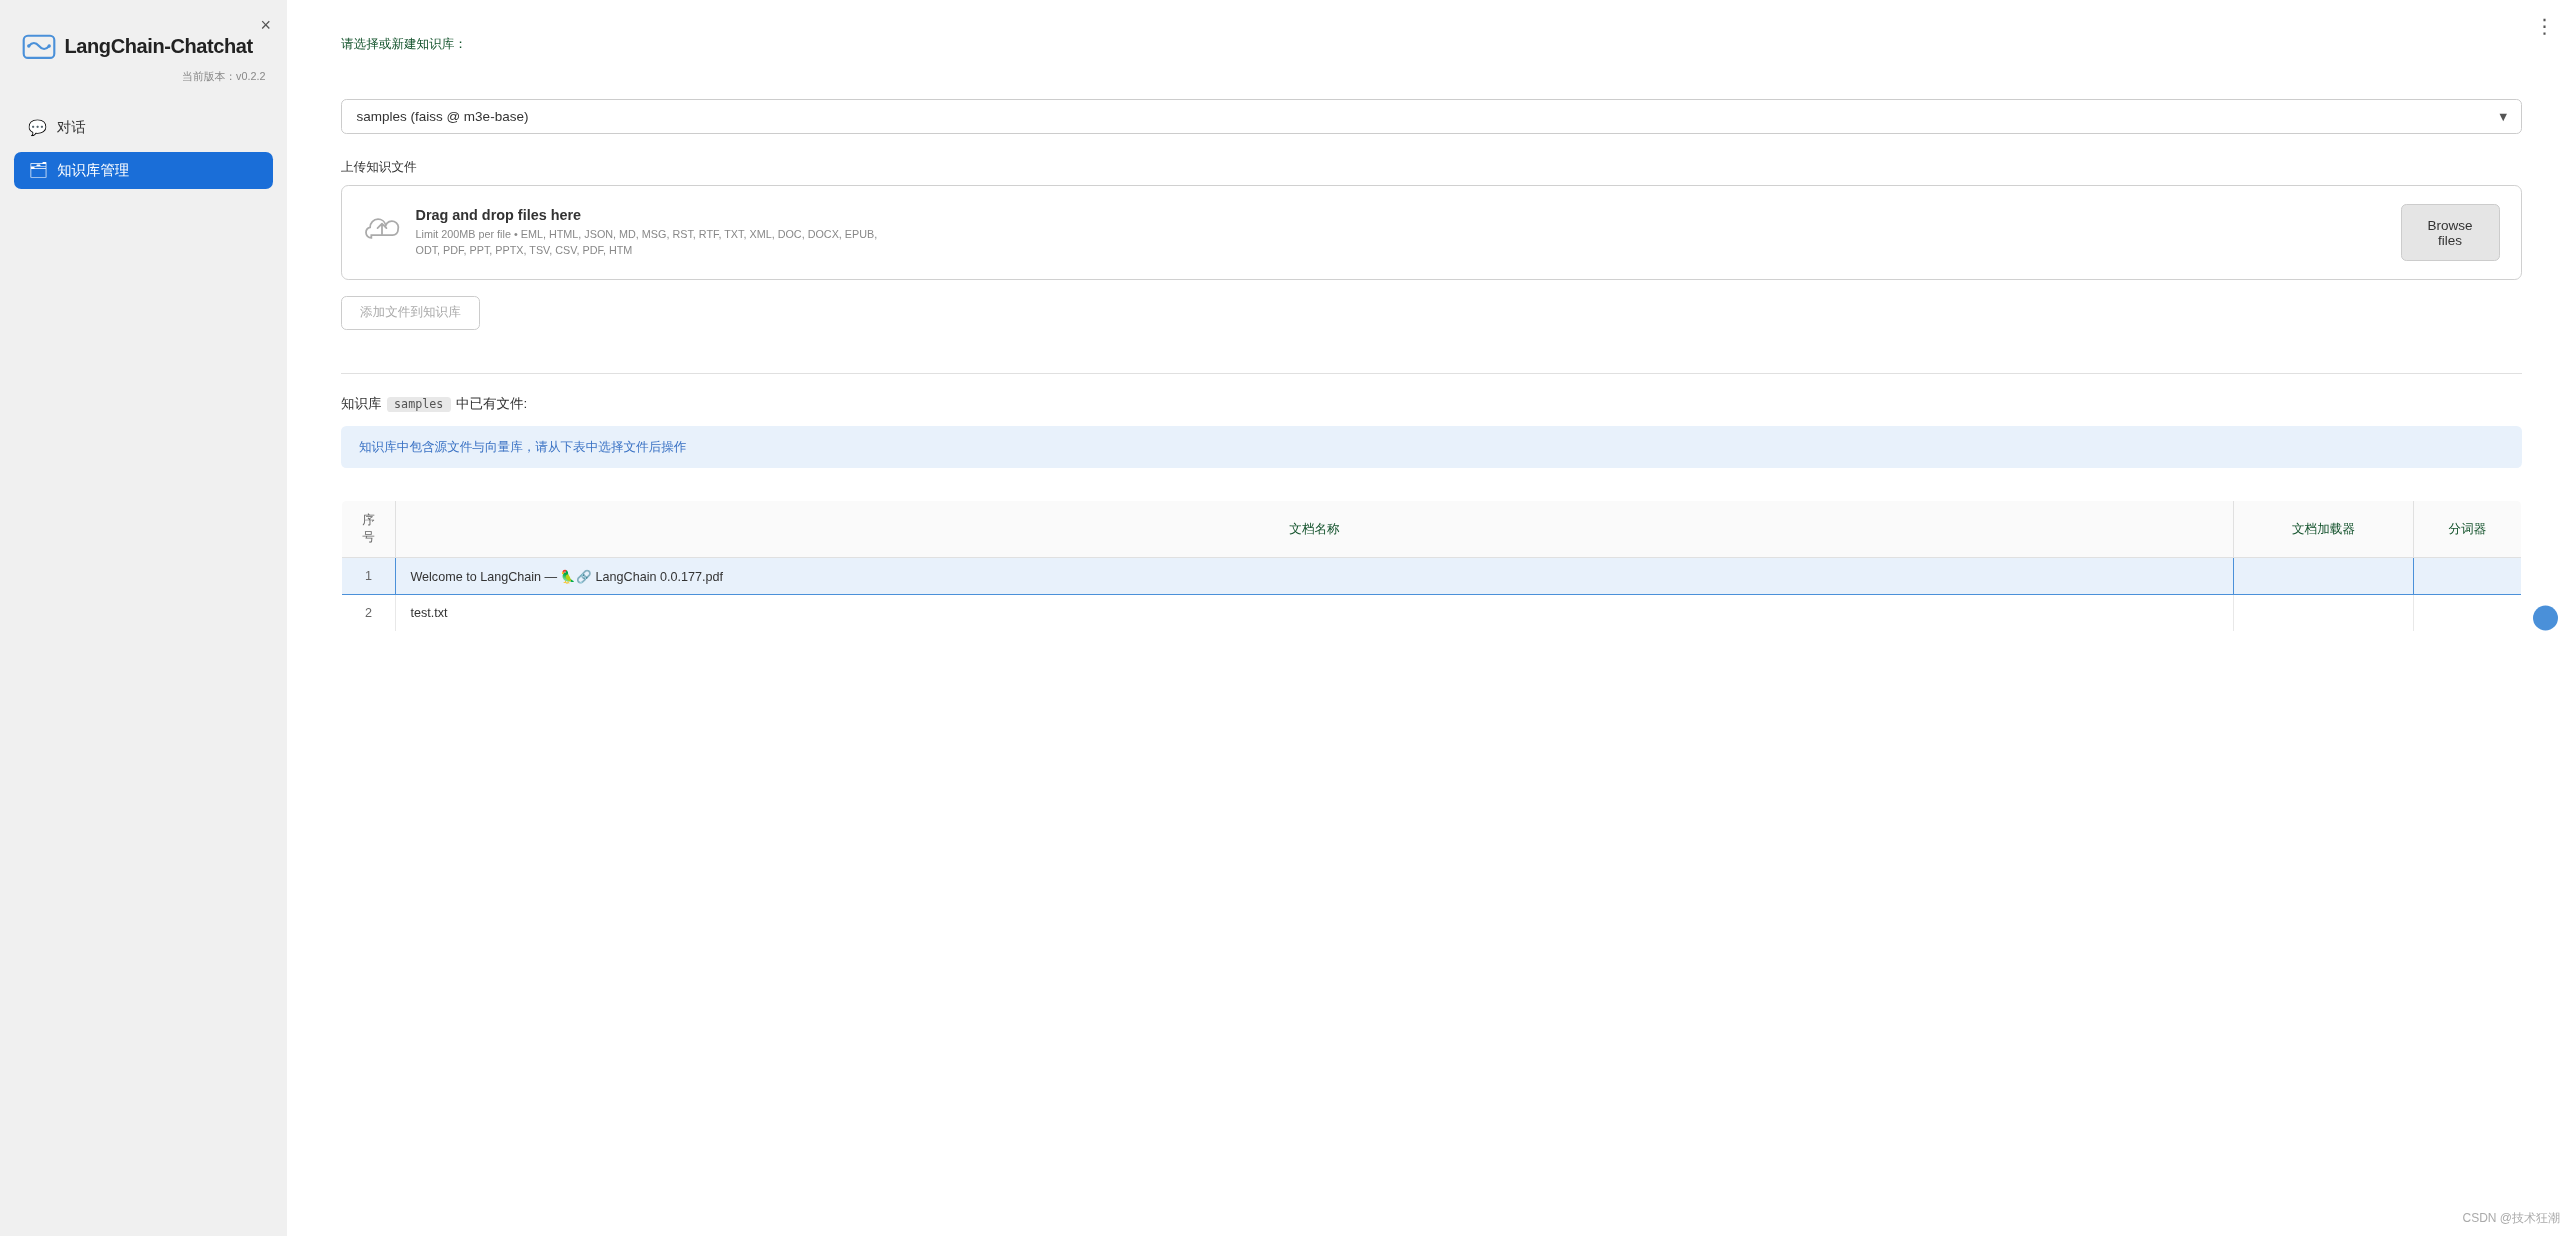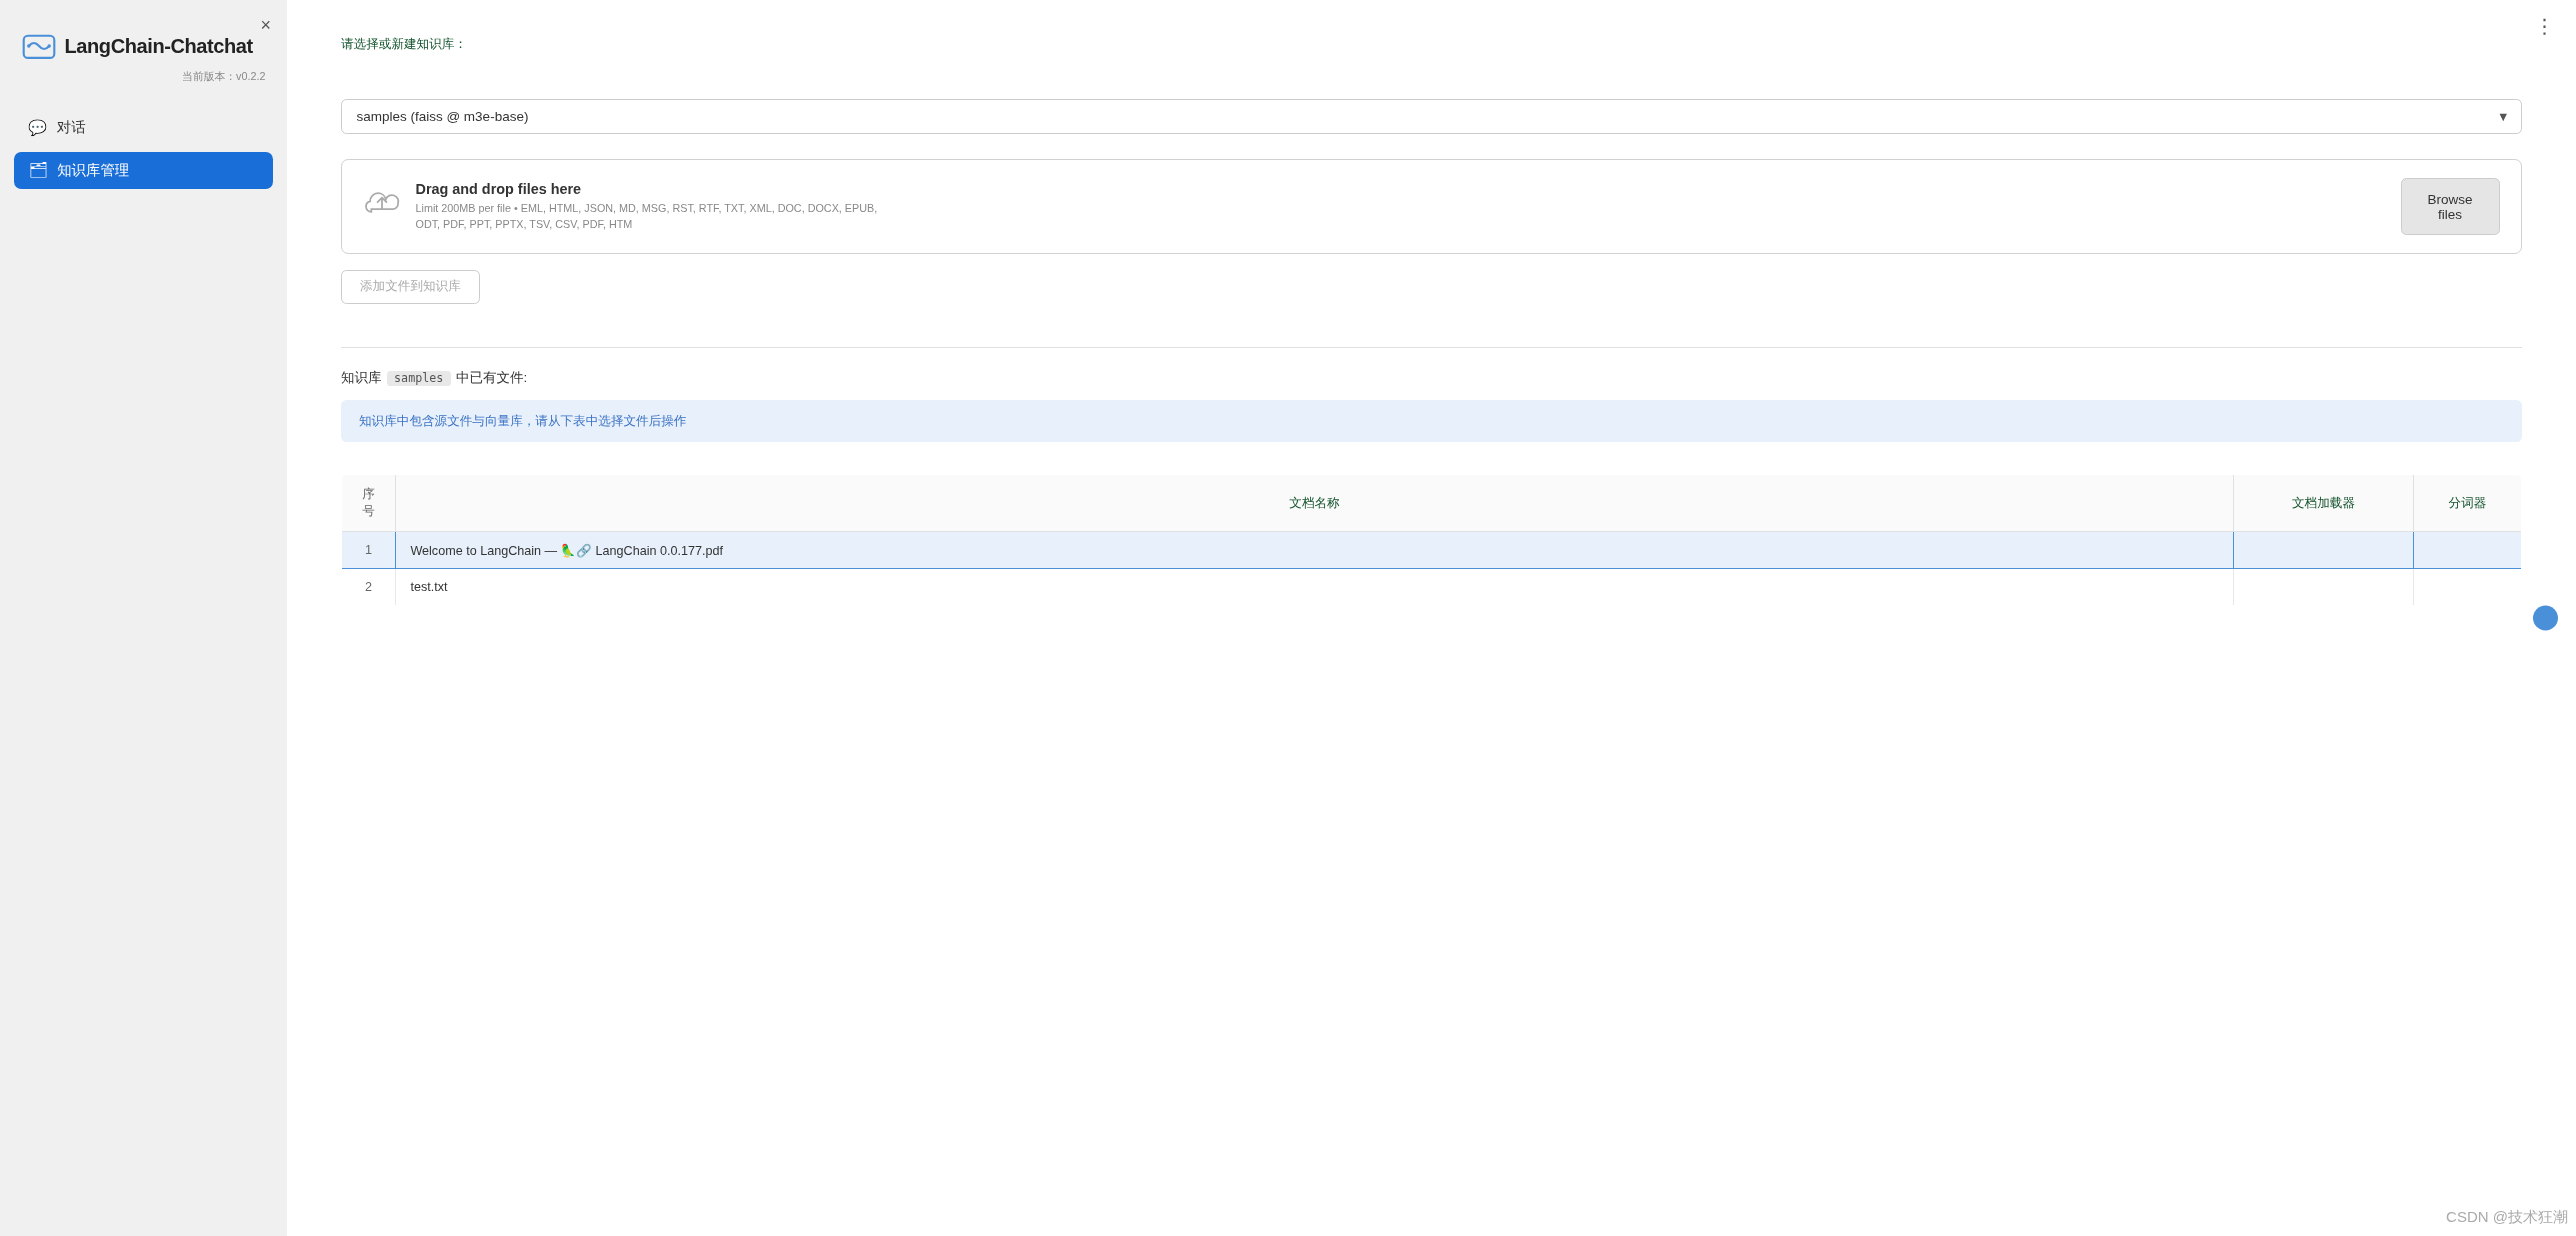--- a/index.html
+++ b/index.html
@@ -337,6 +337,7 @@
   </div>
 
   
+  <div class="upload-label">上传知识文件</div>
   <div class="upload-area">
     <div class="upload-left">
       <span class="upload-cloud-icon">

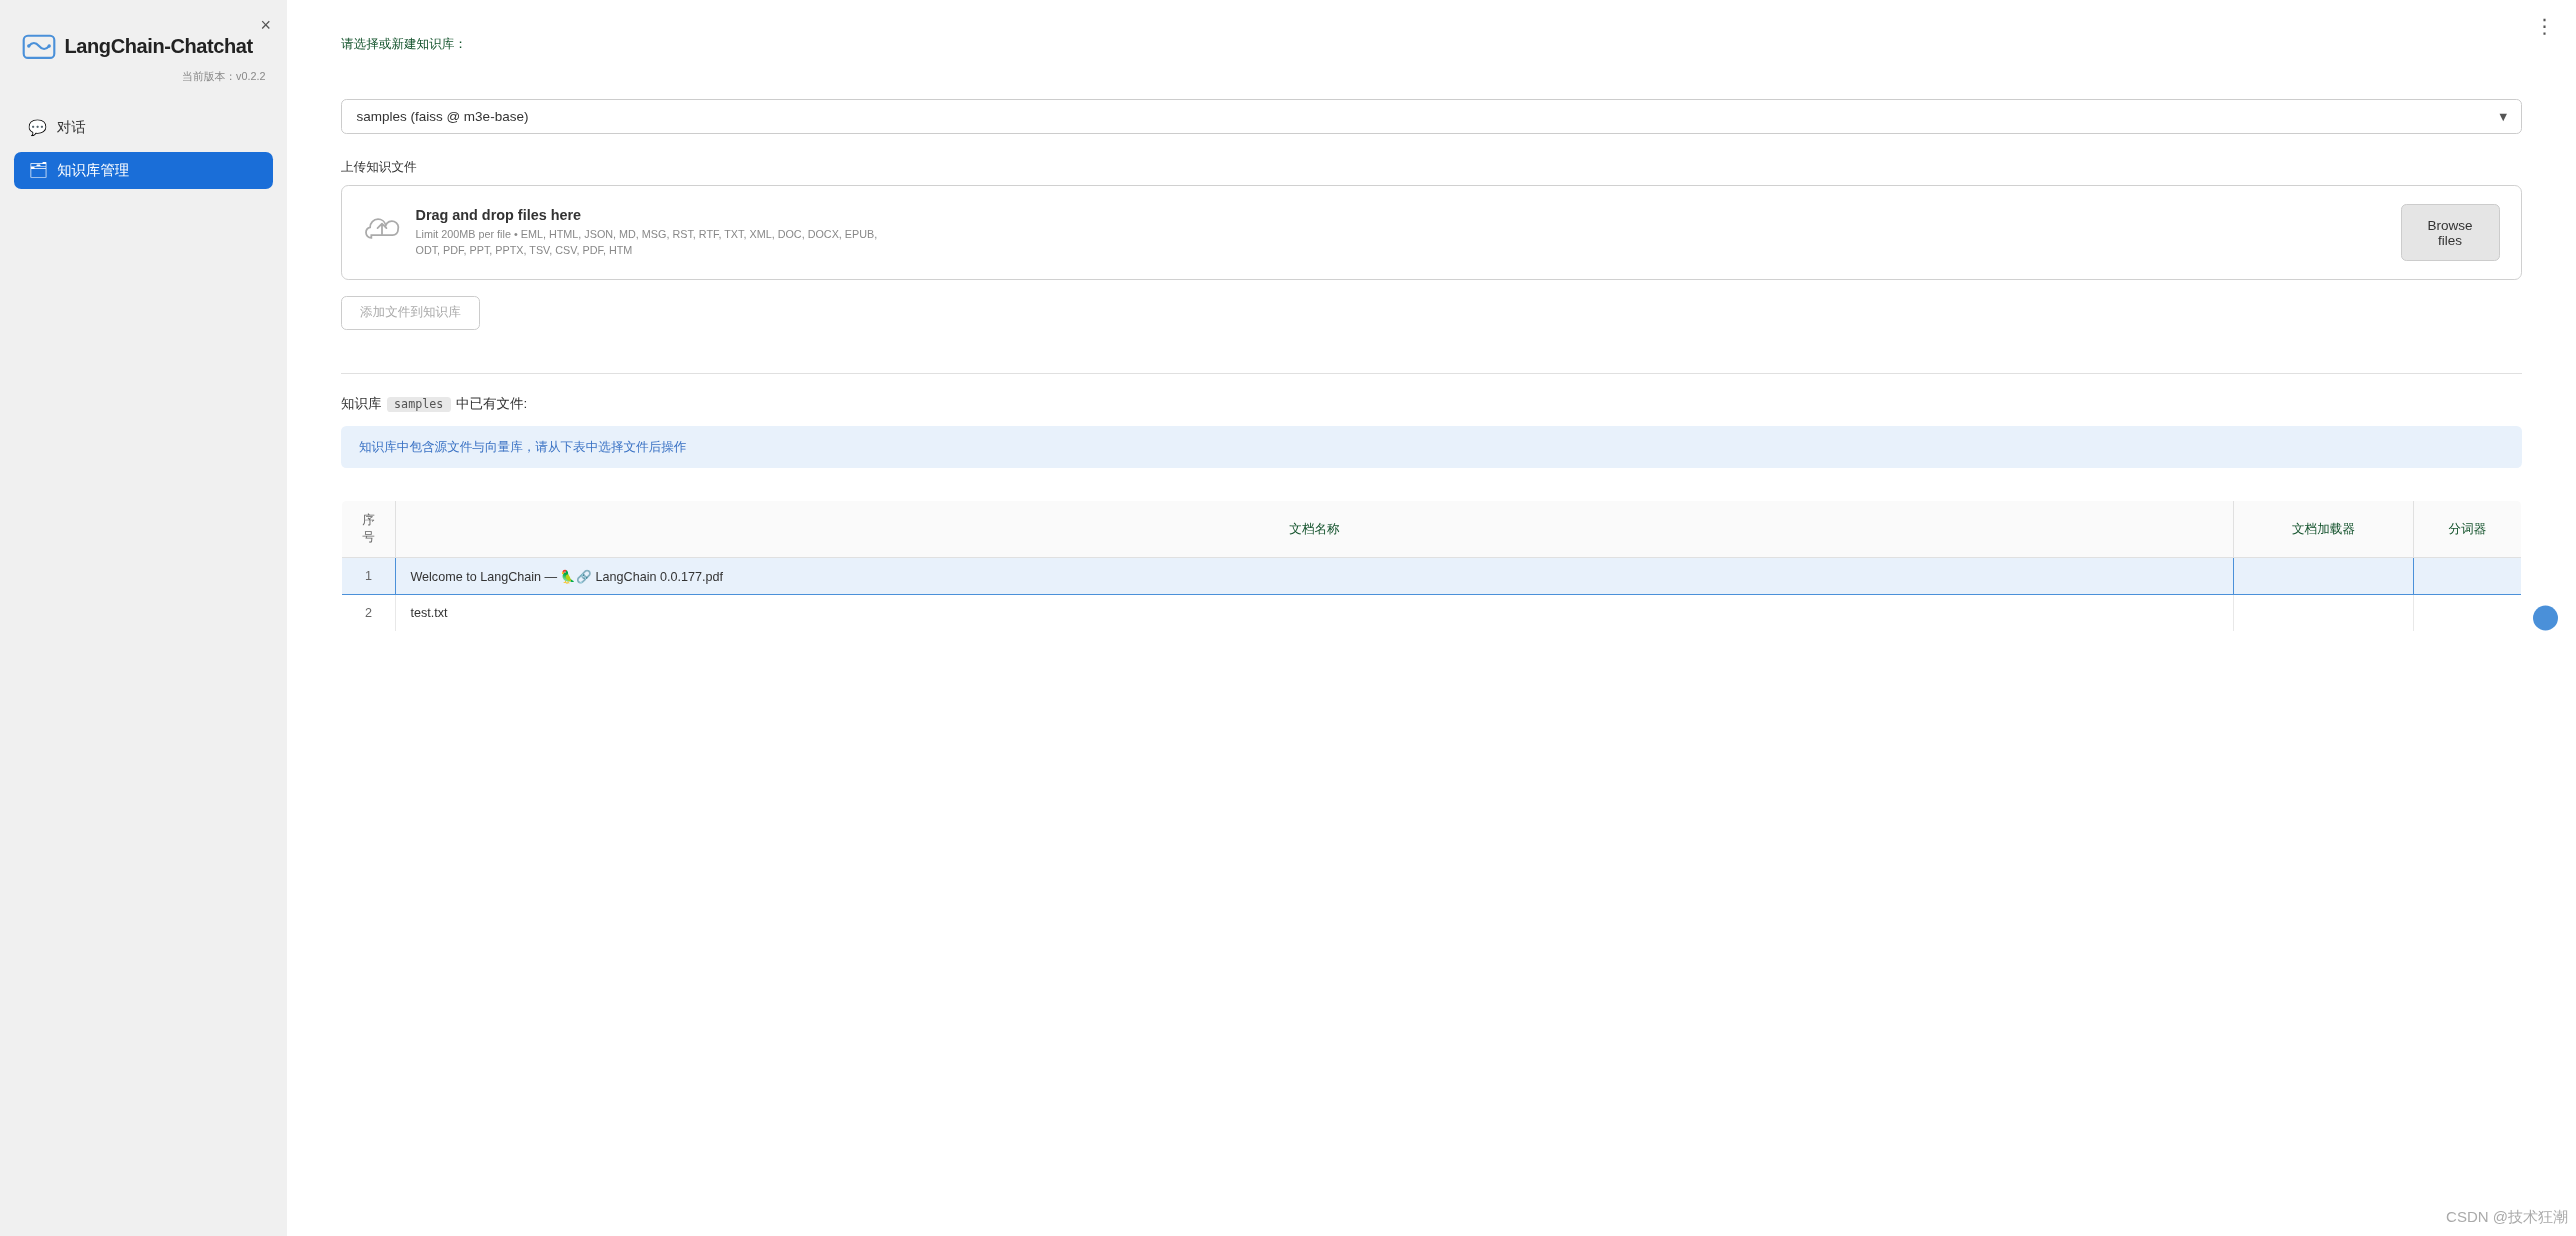--- a/index.html
+++ b/index.html
@@ -279,8 +279,8 @@
     .csdn-badge {
       position: fixed;
       bottom: 9px;
-      right: 8px;
-      font-size: 15px;
+      right: 16px;
+      font-size: 12px;
       color: #aaa;
     }
     .help-circle {

